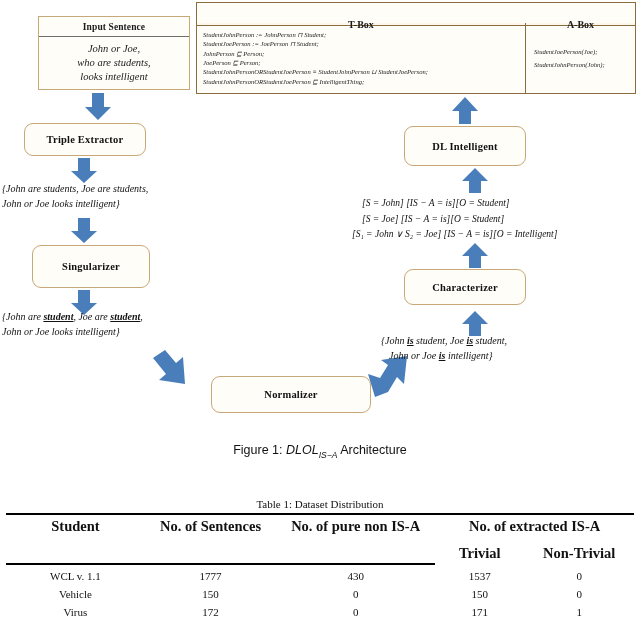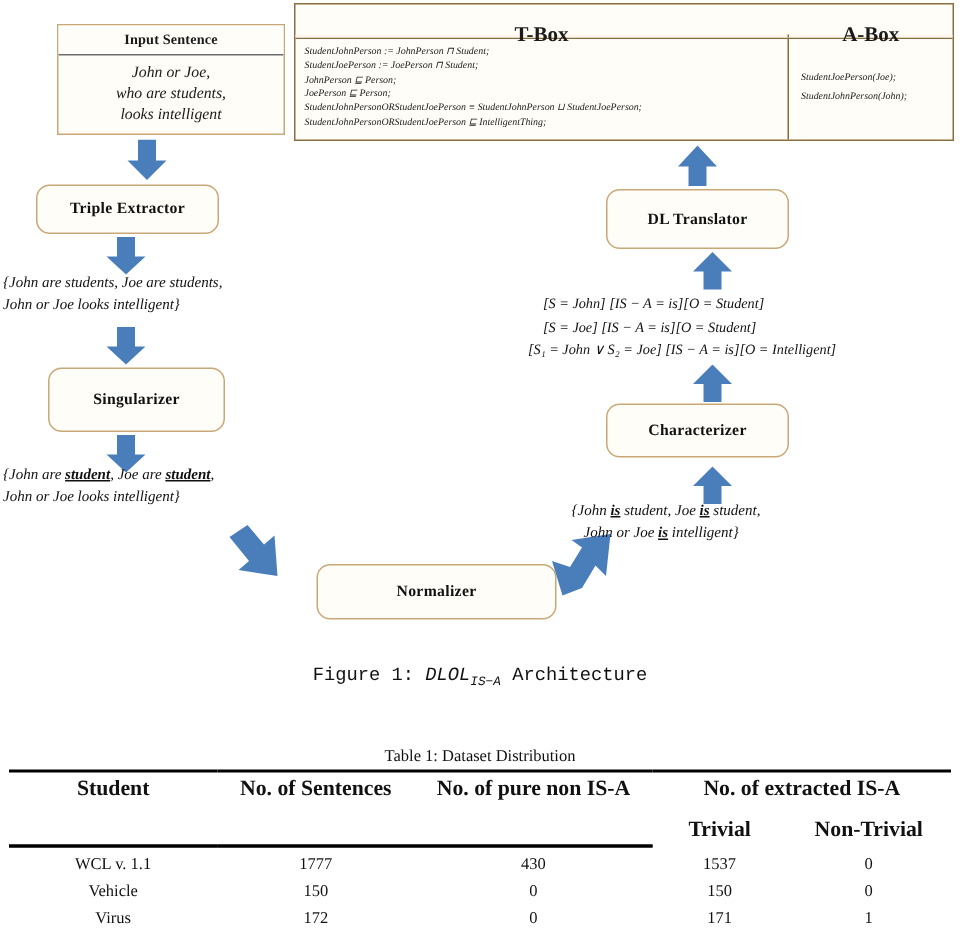--- a/index.html
+++ b/index.html
@@ -59,7 +59,7 @@
   #kb-table .kb-head .kb-col-t,
   #kb-table .kb-head .kb-col-a{
     display:flex; align-items:center; justify-content:center;
-    font-weight:bold; font-size:14px; background:#fdf7ec;margin-top:20px;
+    font-weight:bold; font-size:10px; background:#fdf7ec;margin-top:20px;
   }
   .kb-lines{
     padding:4px 5px 0 6px;

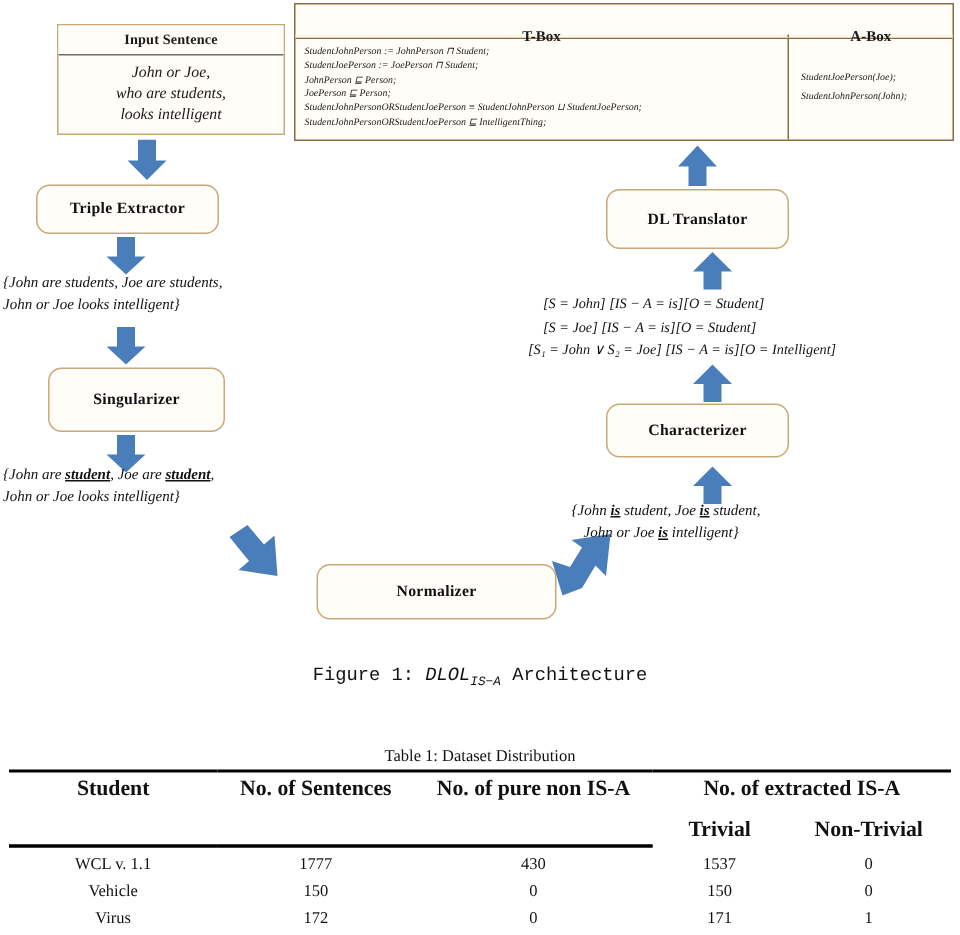--- a/index.html
+++ b/index.html
@@ -262,7 +262,7 @@
 </div>
 
 <div class="proc-box" style="left:404px; top:126px; width:122px; height:40px;">
-  <span>DL Translator</span>
+  <span>DL Intelligent</span>
 </div>
 
 <div class="arrow" style="left:451px; top:97px; width:28px; height:28px;">

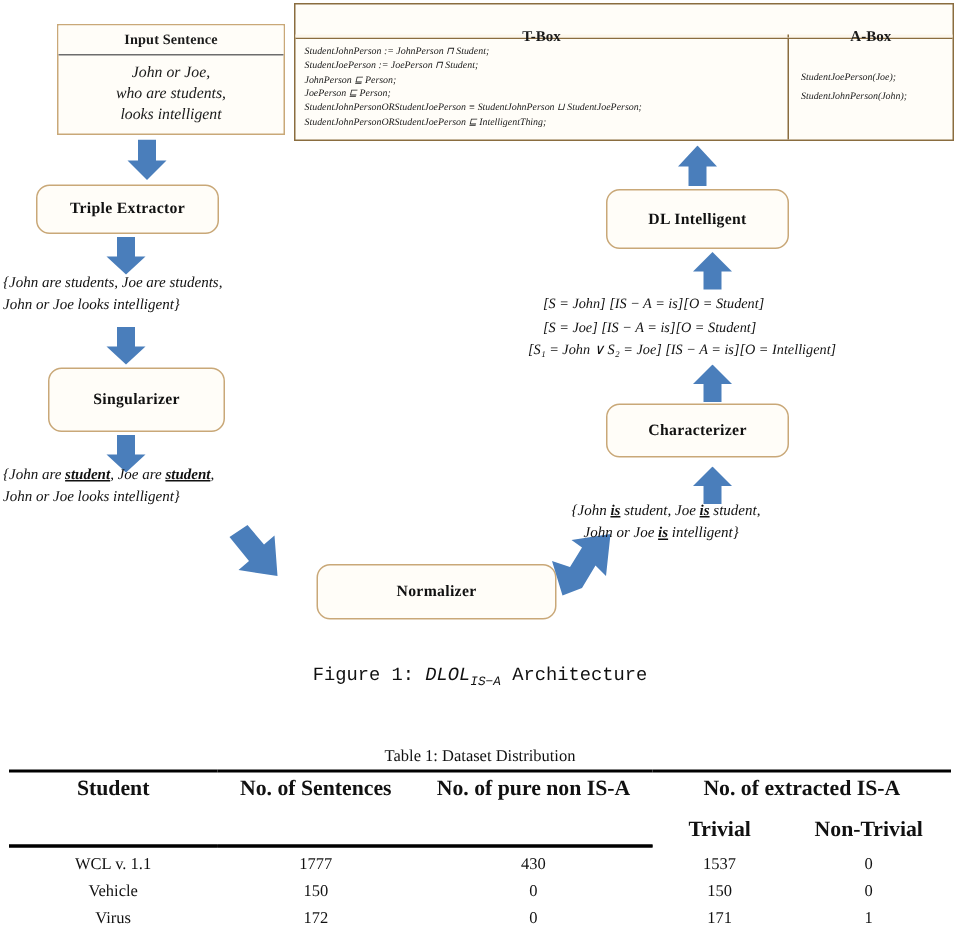--- a/index.html
+++ b/index.html
@@ -101,7 +101,7 @@
   #figure-caption{
     position:absolute; left:0; top:443px; width:640px;
     text-align:center; font-size:12.5px;
-    font-family:Liberation Mono, monospace; color:#111;
+    font-family:Liberation Sans, sans-serif; color:#111;
   }
   #figure-caption i{ font-style:italic; }
   #figure-caption sub{ font-size:8.5px; }

